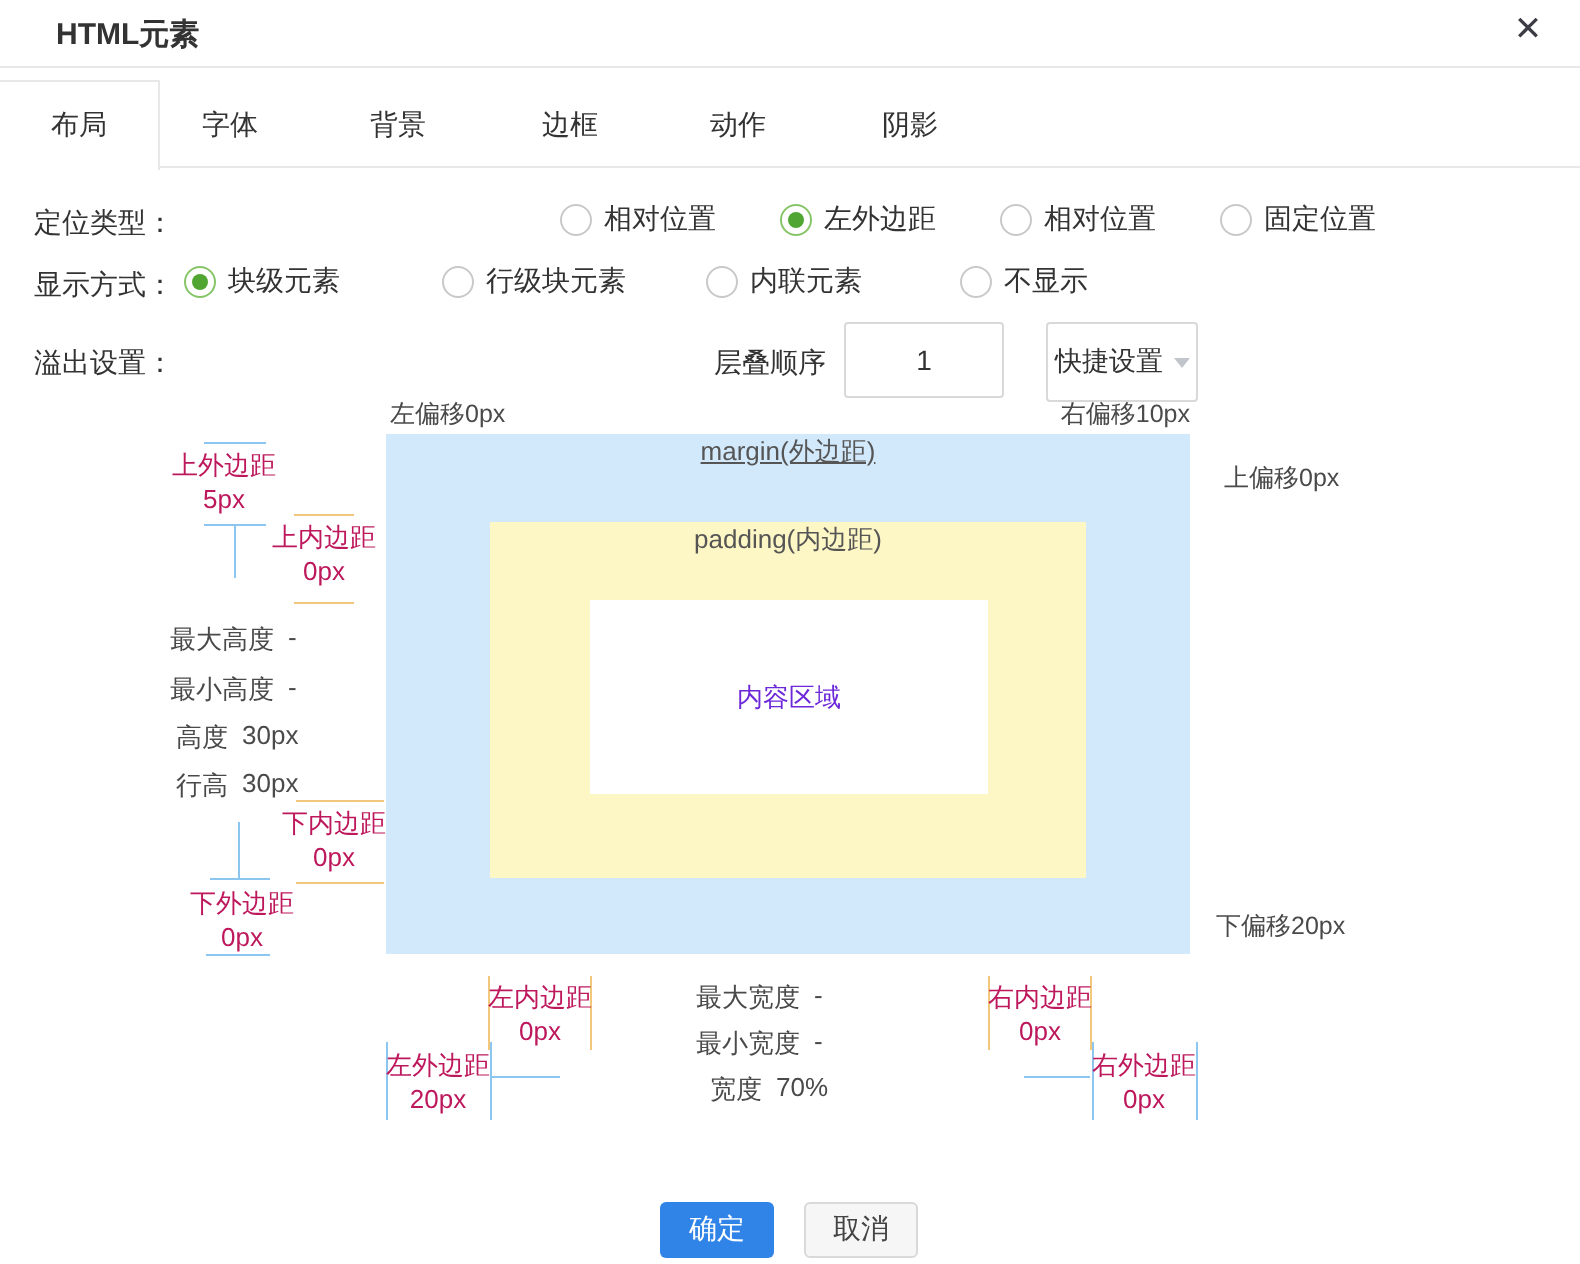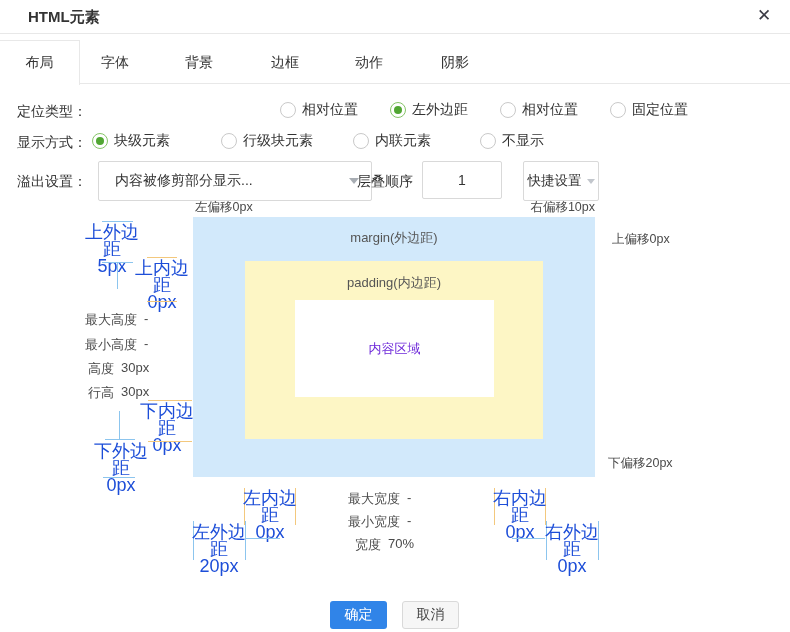--- a/index.html
+++ b/index.html
@@ -132,10 +132,6 @@
   </div>
 
   <span class="flabel" style="left:17px;top:173px;">溢出设置：</span>
-  <div class="selectbox ovf">
-    <span class="ovf-val">内容被修剪部分显示...</span>
-    <span class="caret"></span>
-  </div>
   <span class="flabel" style="left:357px;top:173px;">层叠顺序</span>
   <input class="zinput" type="text" value="1" style="">
   <div class="selectbox quick">

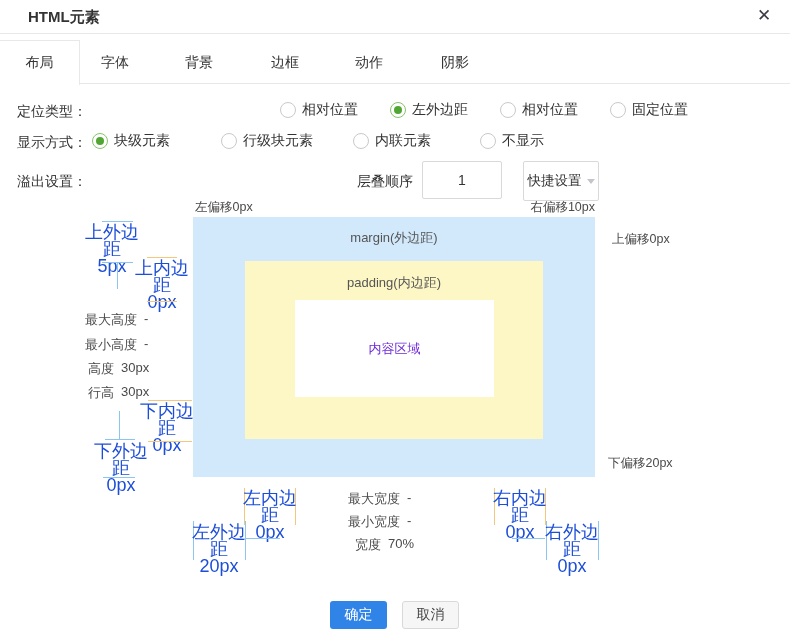--- a/index.html
+++ b/index.html
@@ -63,7 +63,7 @@
   .vl{position:absolute;width:1px;}
   .b{background:#8cc5ee;}
   .o{background:#f3c87d;}
-  .bk{position:absolute;width:56px;text-align:center;font-size:18px;color:#1d4ed8;
+  .bk{position:absolute;width:56px;text-align:center;font-size:13px;color:#be185d;
       line-height:17px;}
   .bk span{display:block;}
   .dim{position:absolute;display:flex;gap:7px;font-size:13px;color:#4a4a4a;white-space:nowrap;}

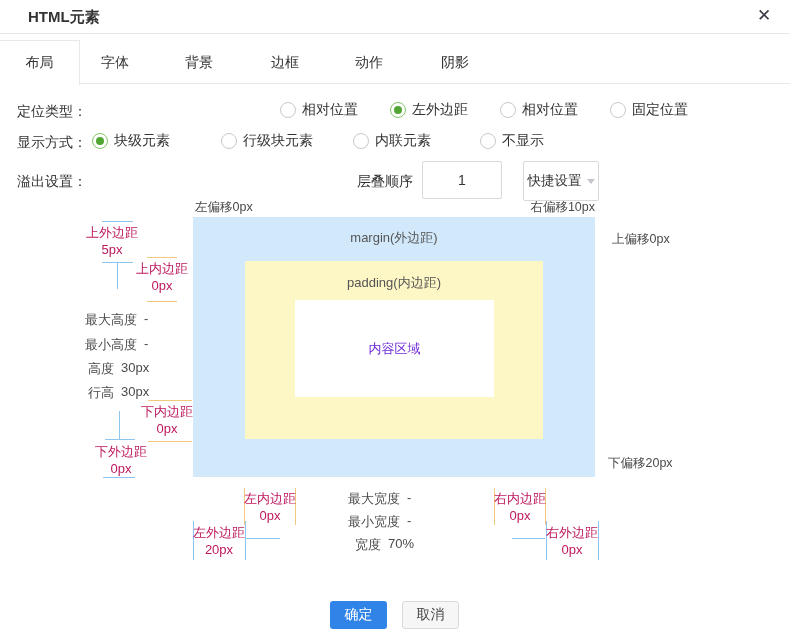--- a/index.html
+++ b/index.html
@@ -55,7 +55,7 @@
   .cbox{position:absolute;left:50px;top:39px;width:199px;height:97px;background:#fff;
         display:flex;align-items:center;justify-content:center;}
   .boxlab{text-align:center;font-size:13px;color:#555;}
-  .mlab{padding-top:12px;}
+  .mlab{text-decoration:underline;}
   .plab{padding-top:13px;}
   .clab{font-size:13px;color:#6d28d9;}
 

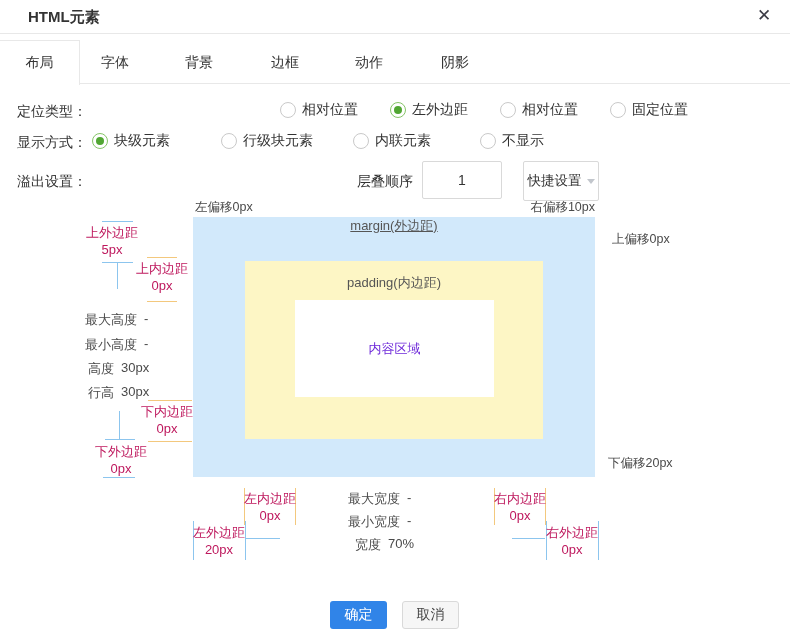--- a/index.html
+++ b/index.html
@@ -56,7 +56,7 @@
         display:flex;align-items:center;justify-content:center;}
   .boxlab{text-align:center;font-size:13px;color:#555;}
   .mlab{text-decoration:underline;}
-  .plab{padding-top:13px;}
+  .plab{}
   .clab{font-size:13px;color:#6d28d9;}
 
   .hl{position:absolute;height:1px;}

